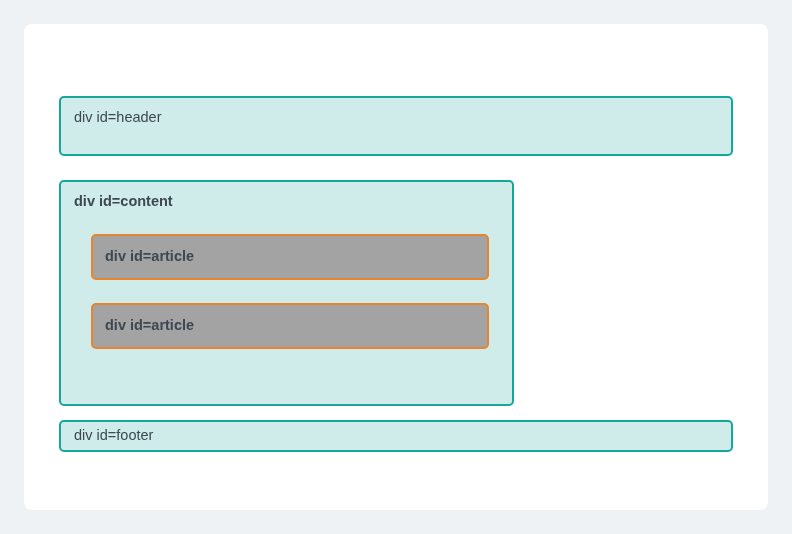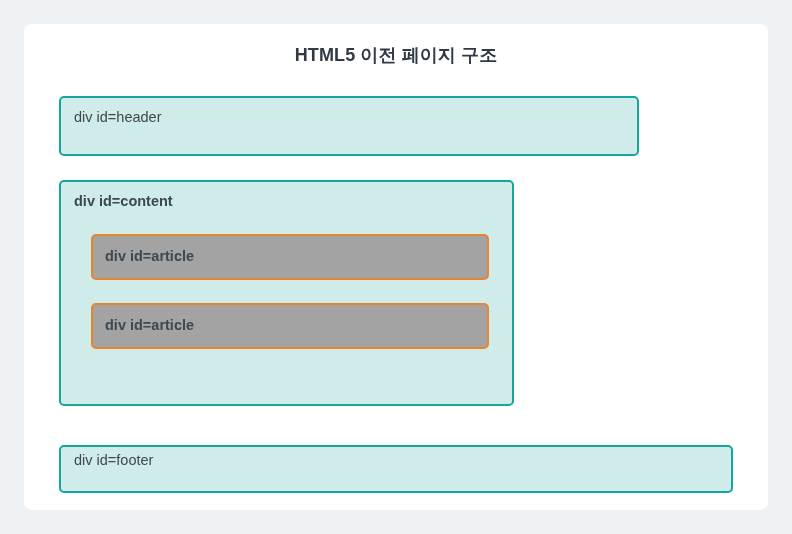--- a/index.html
+++ b/index.html
@@ -121,7 +121,6 @@
 <div id="page">
   <div class="card">
 
-    <div class="page-title">HTML5 이전 페이지 구조</div>
 
     <div class="box teal box-header">
       <span class="box-label">div id=header</span>

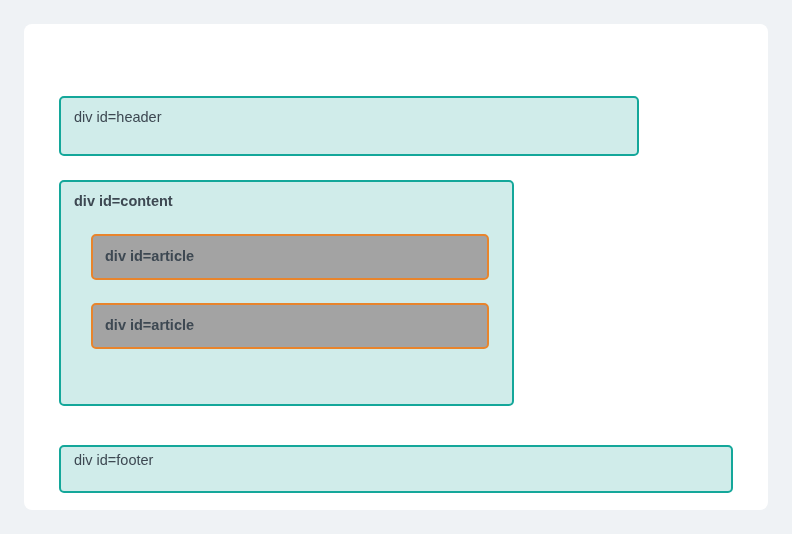--- a/index.html
+++ b/index.html
@@ -73,7 +73,7 @@
   .box-header {
     left: 35px;
     top: 72px;
-    width: 580px;
+    width: 674px;
     height: 60px;
   }
   .box-content {

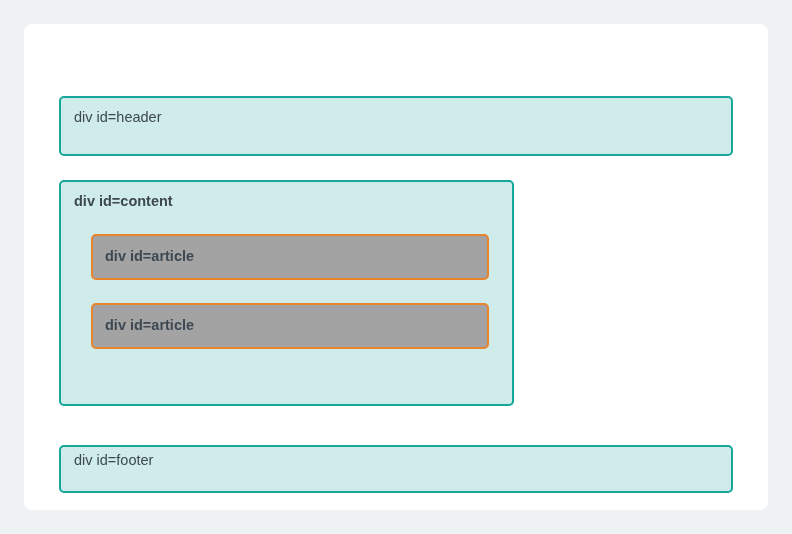--- a/index.html
+++ b/index.html
@@ -107,9 +107,9 @@
   }
   .box-footer {
     left: 35px;
-    top: 421px;
+    top: 396px;
     width: 674px;
-    height: 48px;
+    height: 32px;
     text-decoration: underline;
   }
   .box-footer .box-label { top: 5px; }

